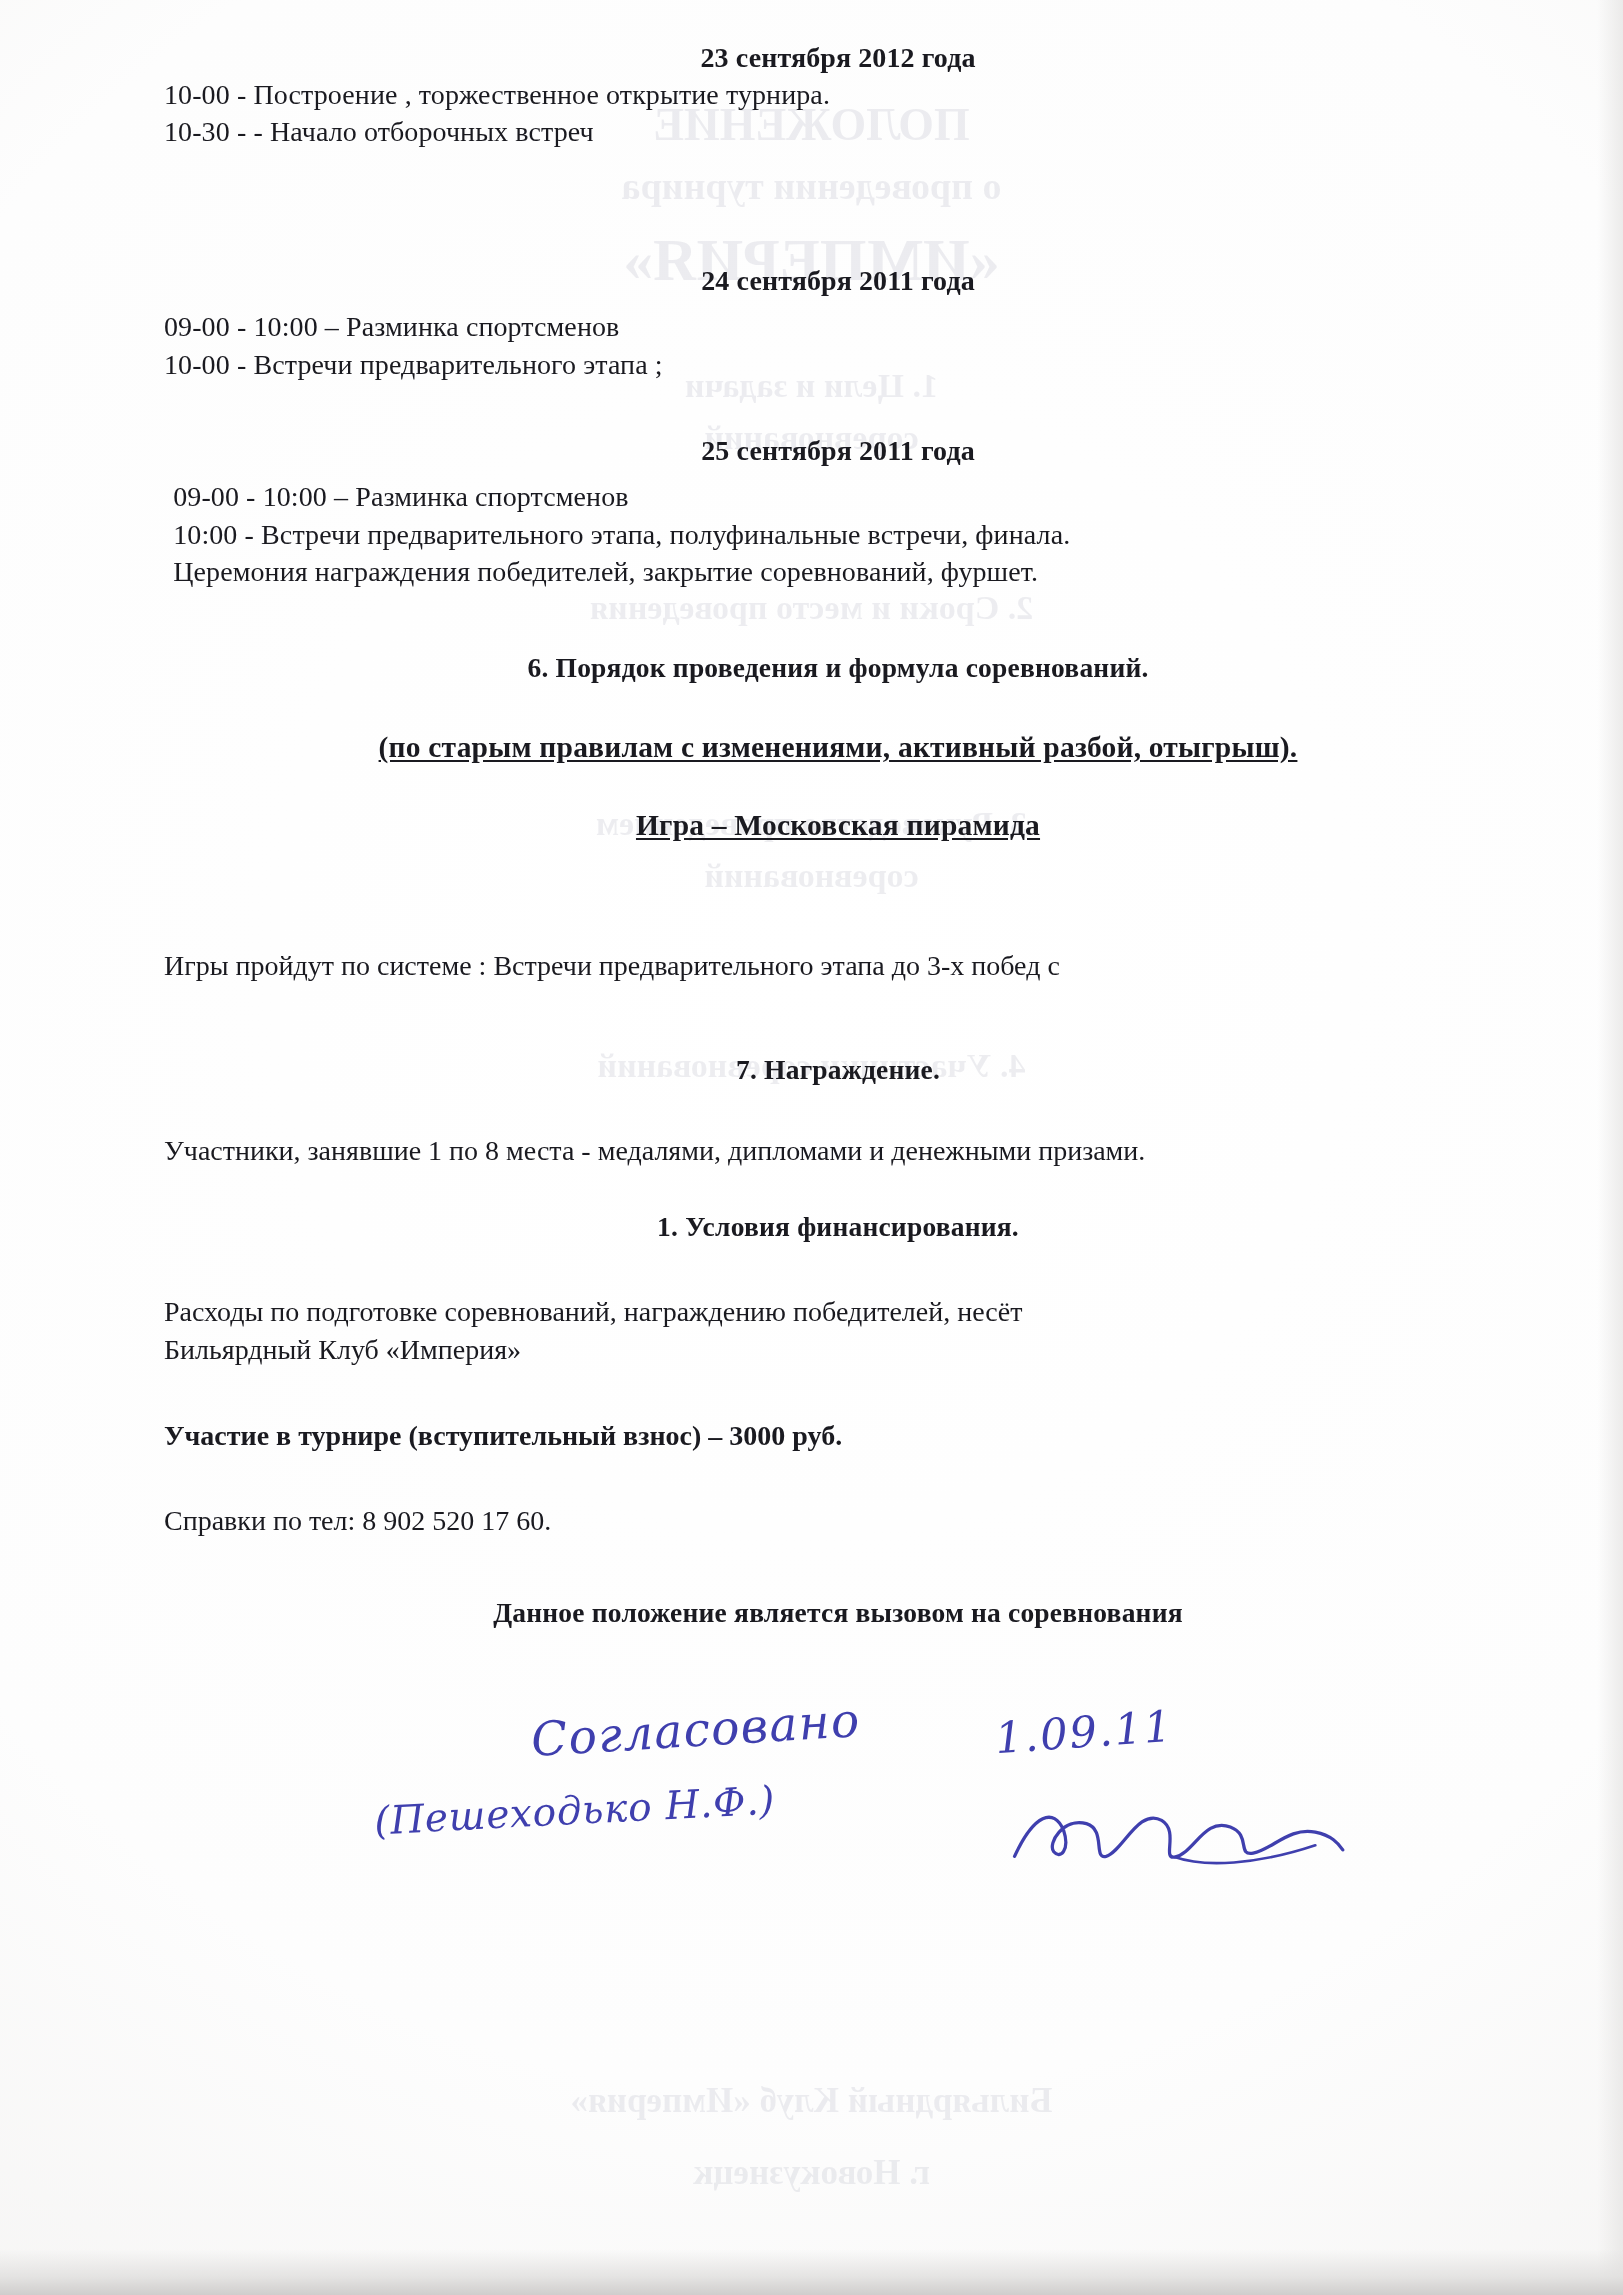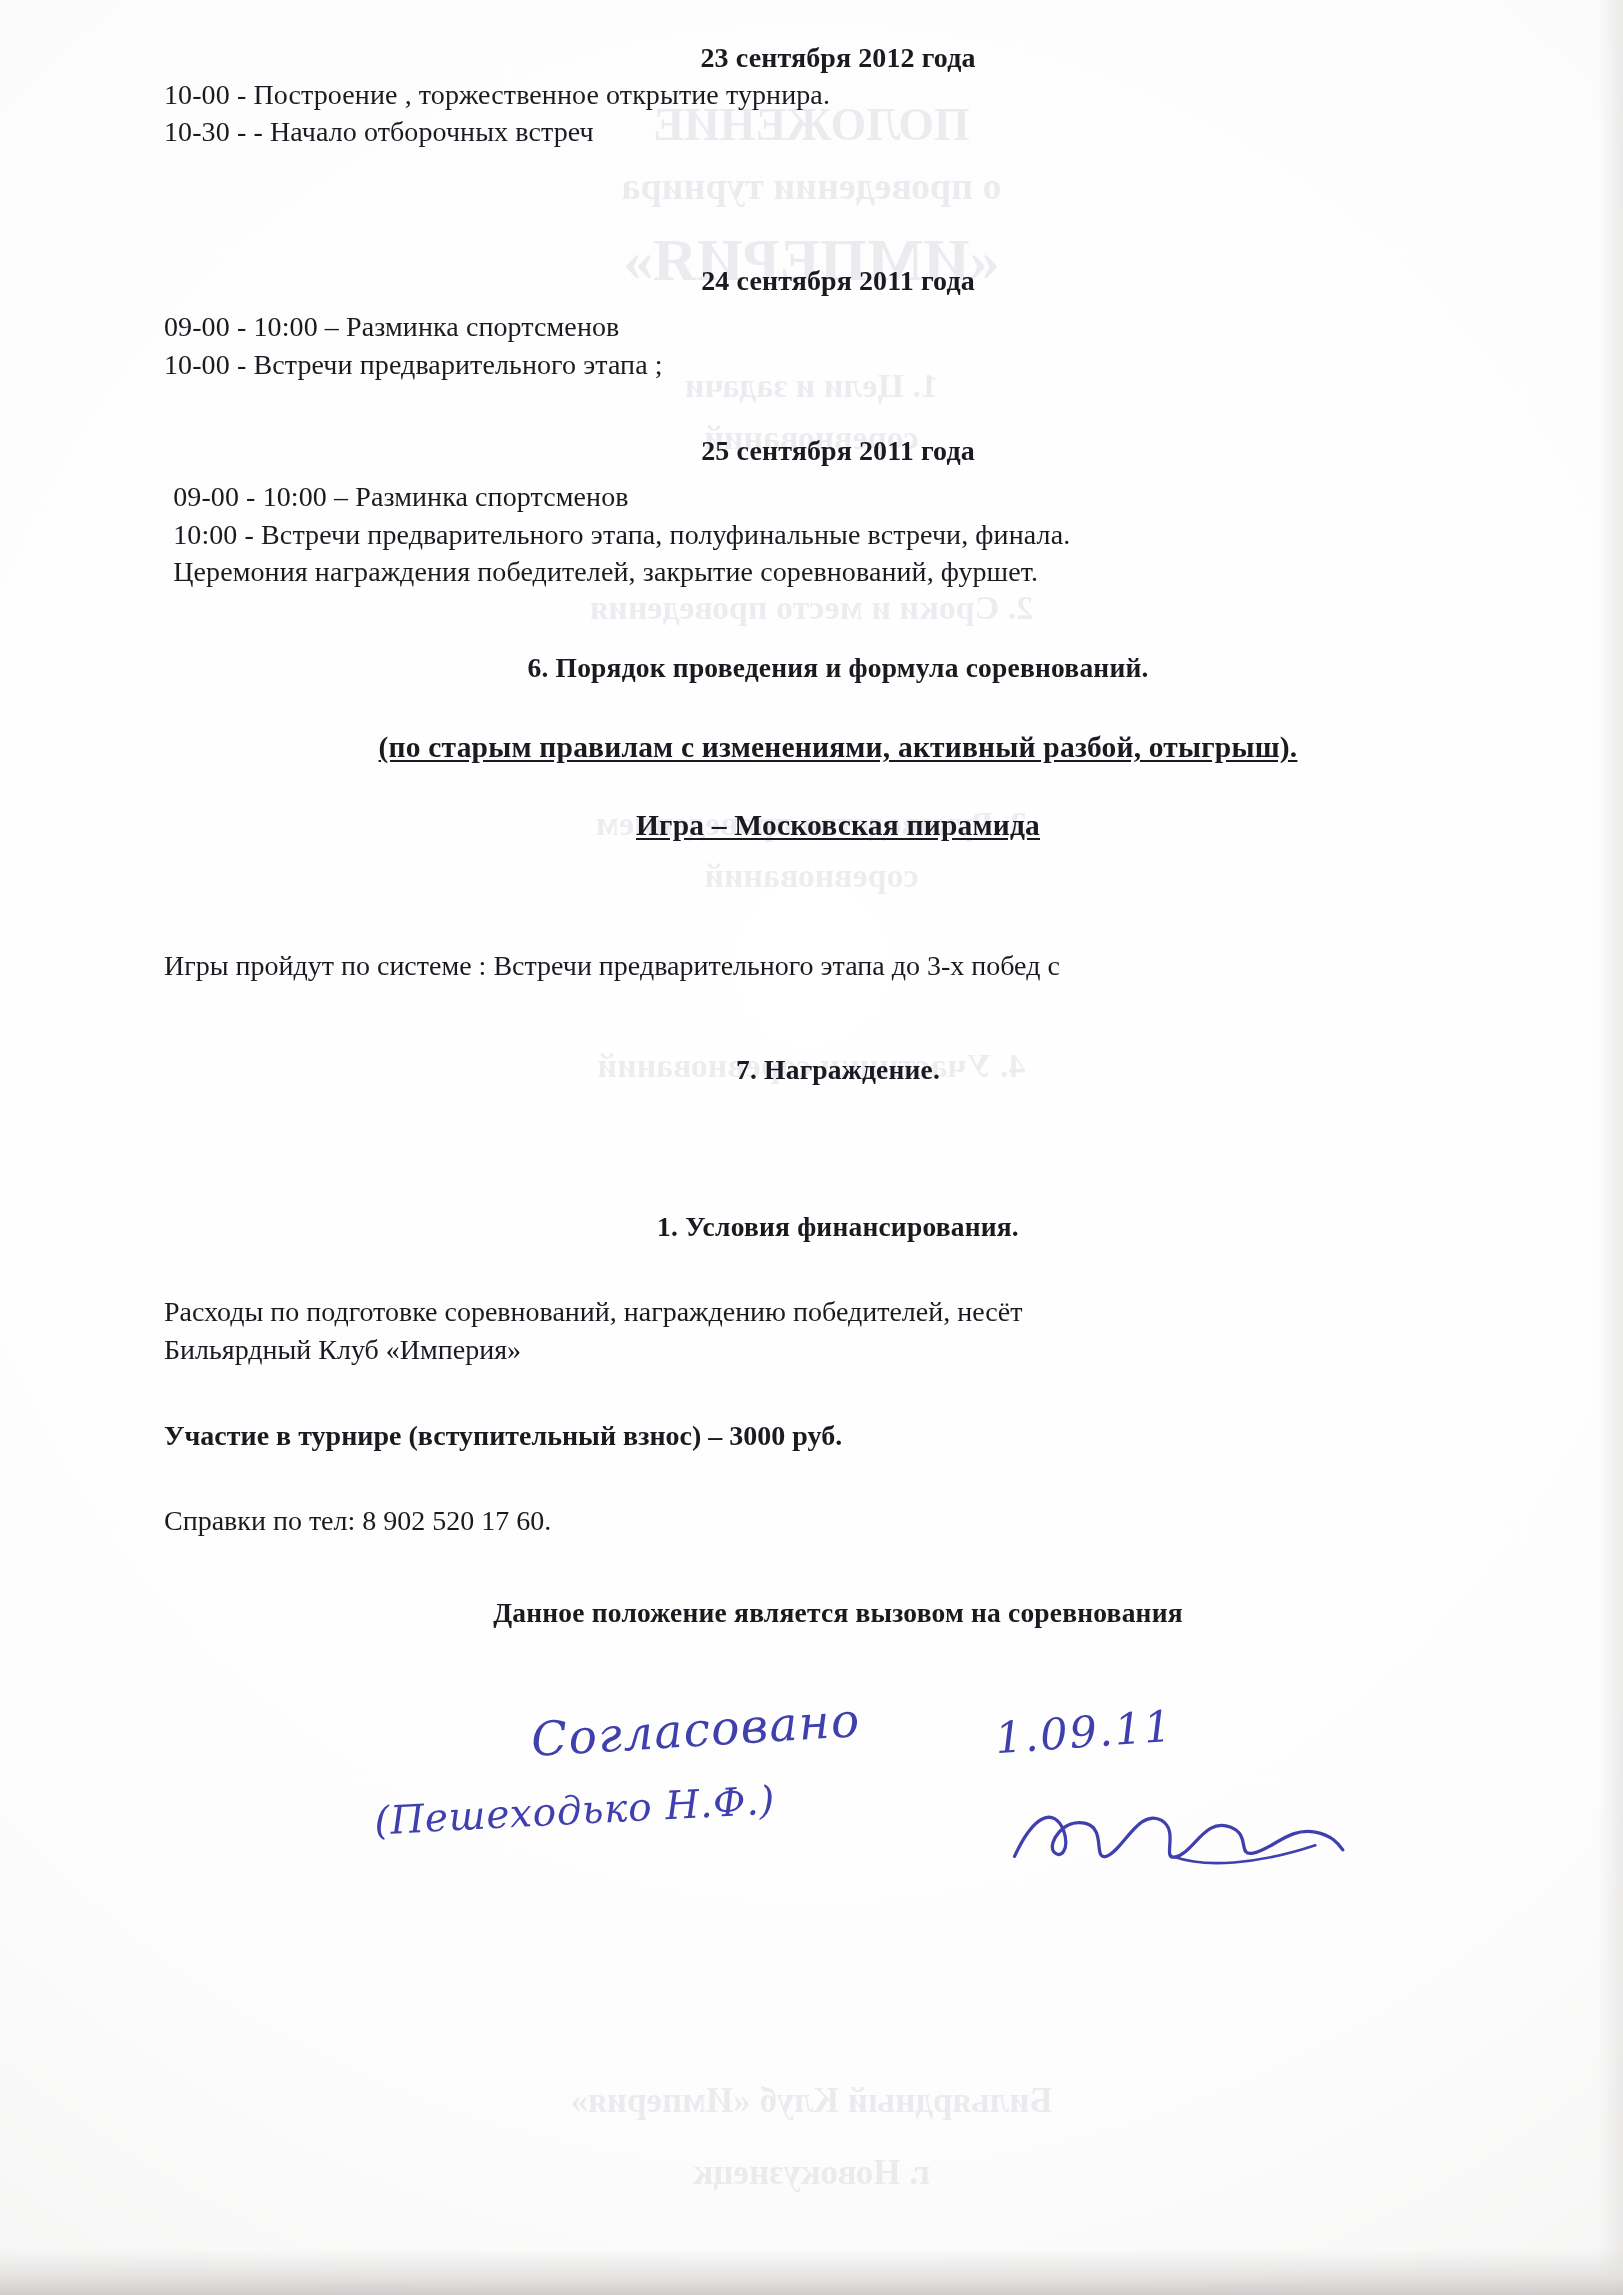--- a/index.html
+++ b/index.html
@@ -194,6 +194,7 @@
 
     <div class="block" style="top:1054px;">
       <div class="heading">7. Награждение.</div>
+      <div class="para" style="margin-top:46px;">Участники, занявшие 1 по 8 места - медалями, дипломами и денежными призами.</div>
     </div>
 
     <div class="block" style="top:1211px;">

